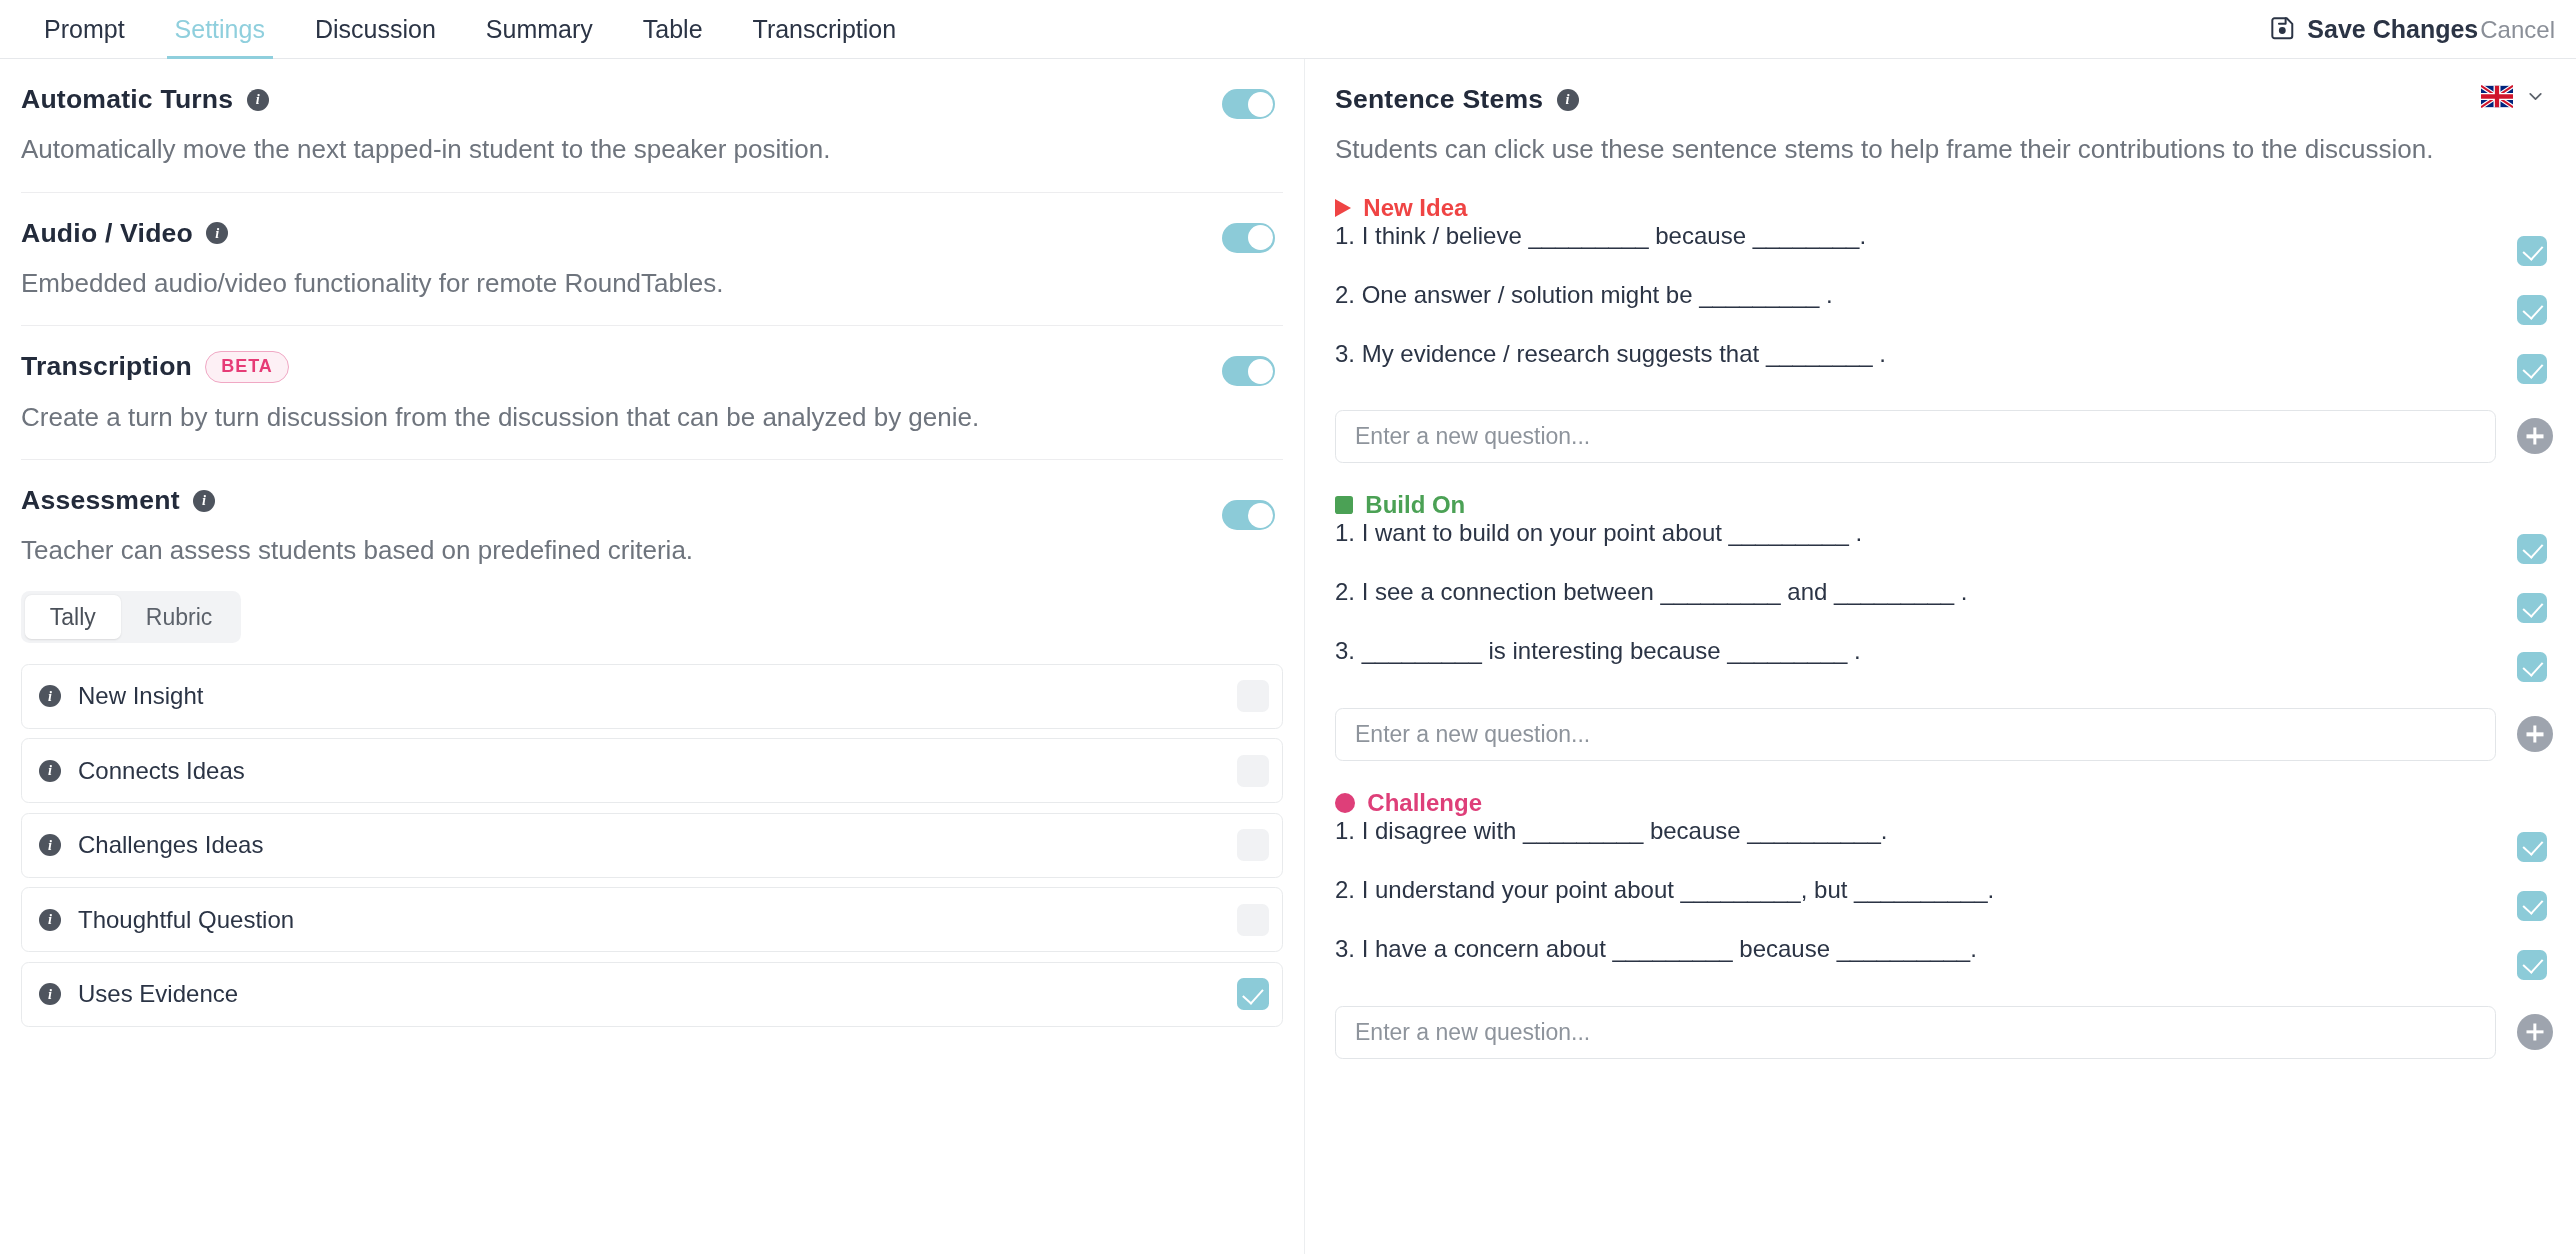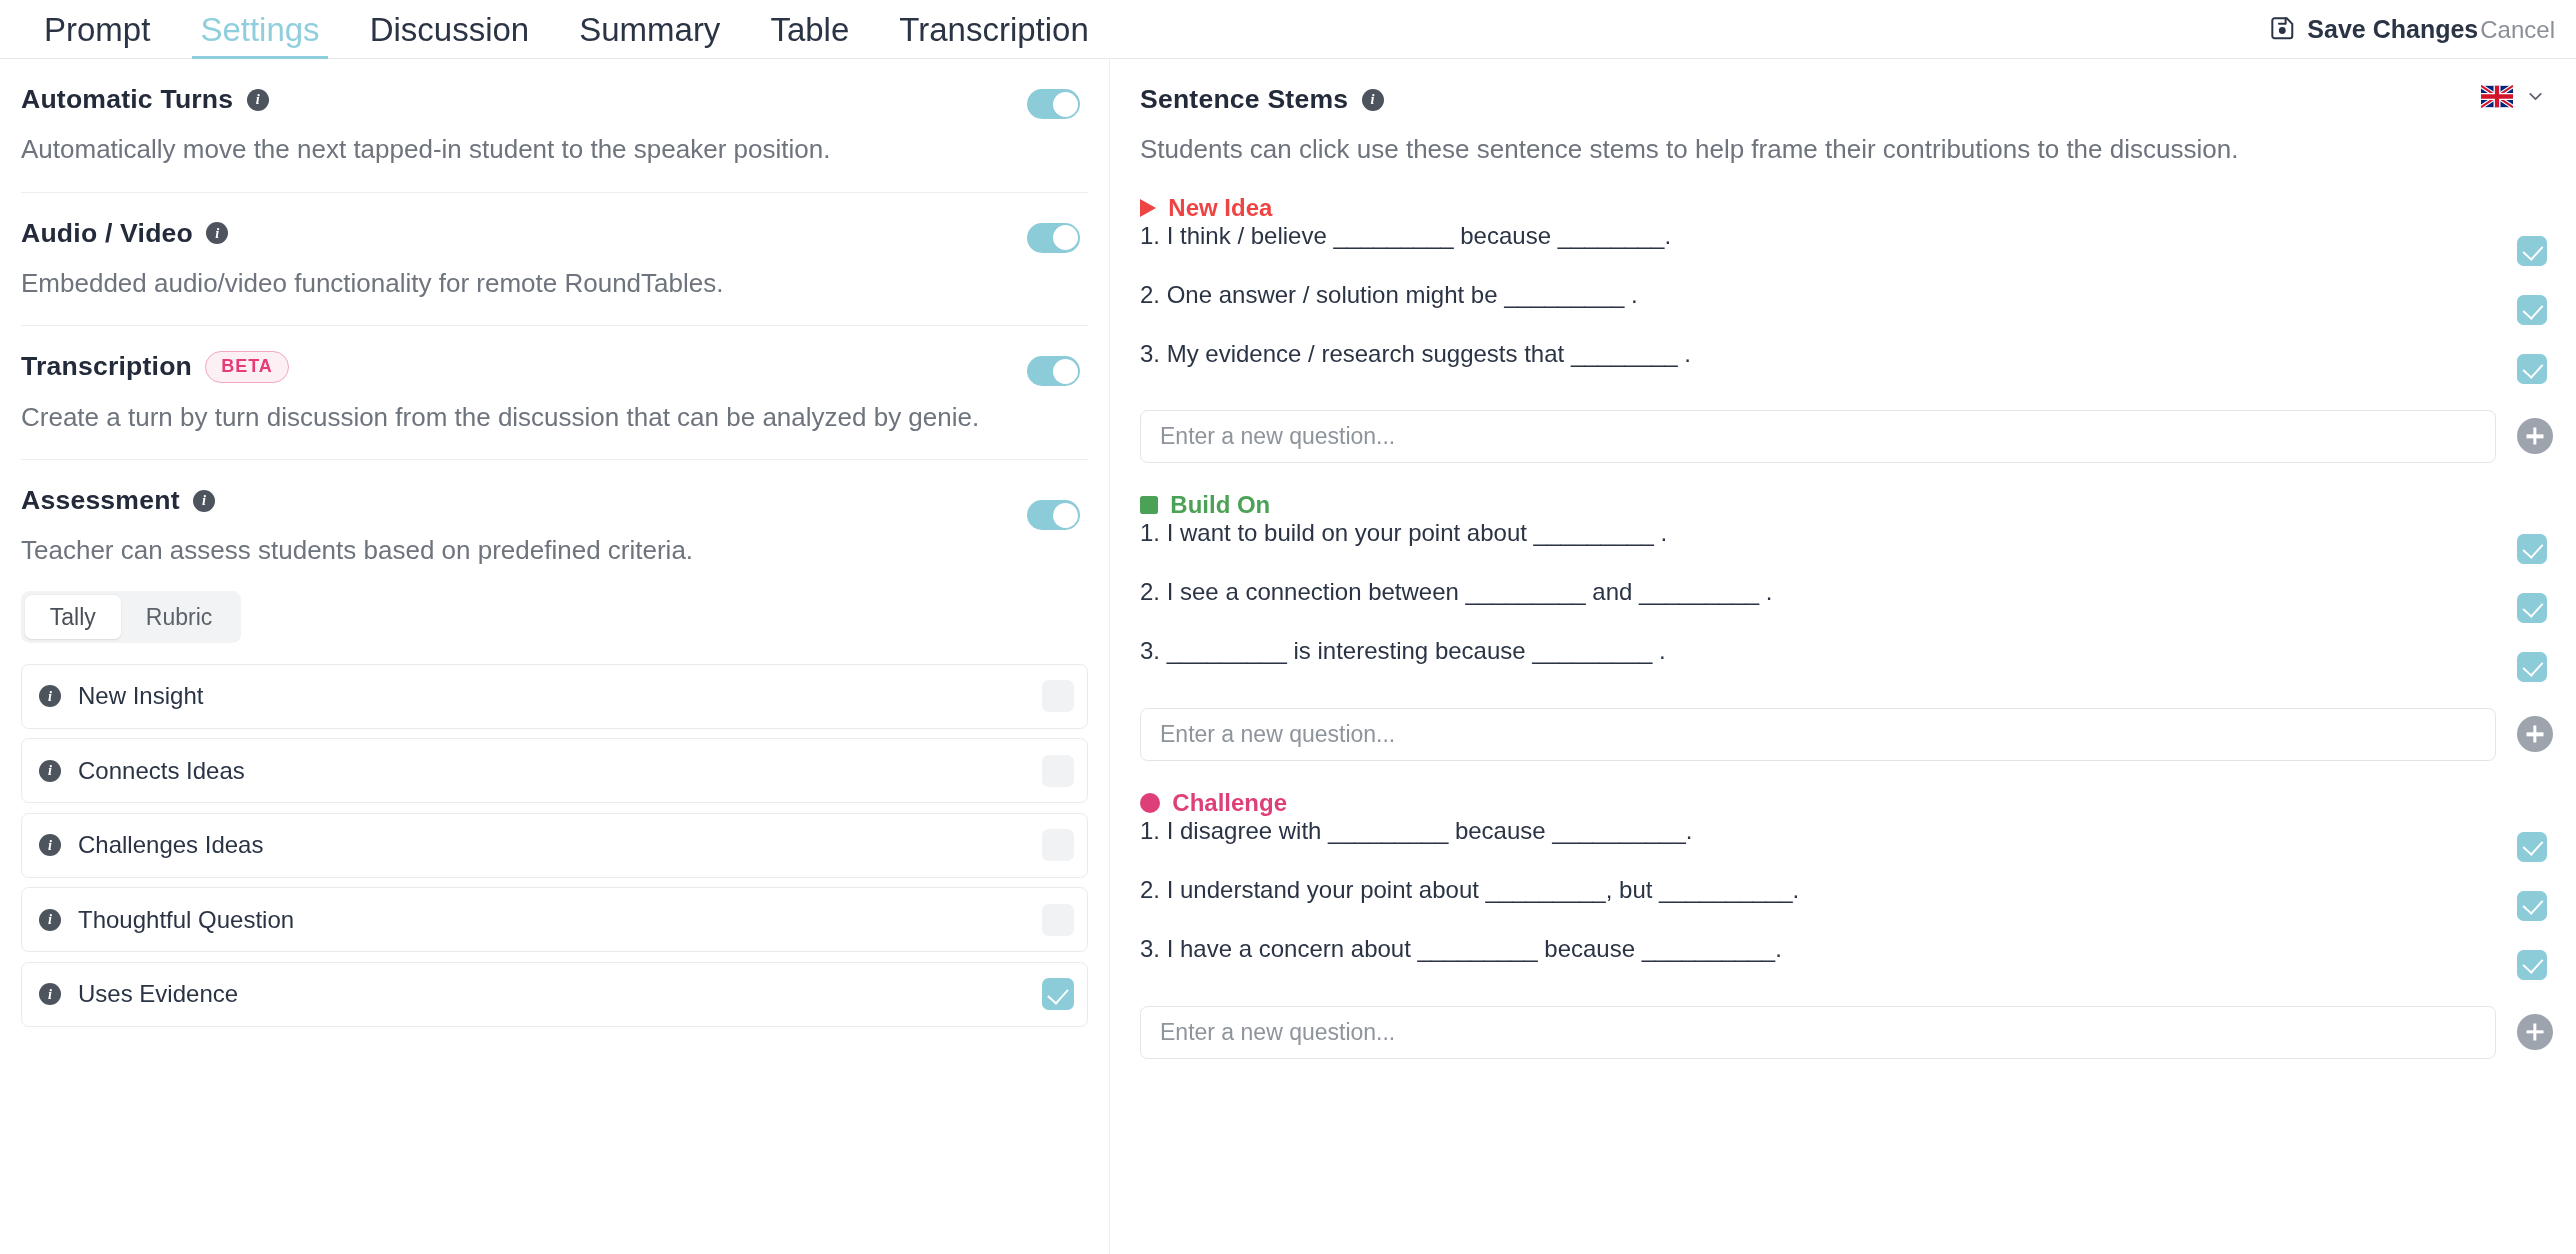--- a/index.html
+++ b/index.html
@@ -22,7 +22,7 @@
   }
   .tabs { display: flex; align-items: center; height: 59px; }
   .tab {
-    font-size: 33px;
+    font-size: 25px;
     color: #2b3445;
     padding: 0 25px;
     height: 59px;

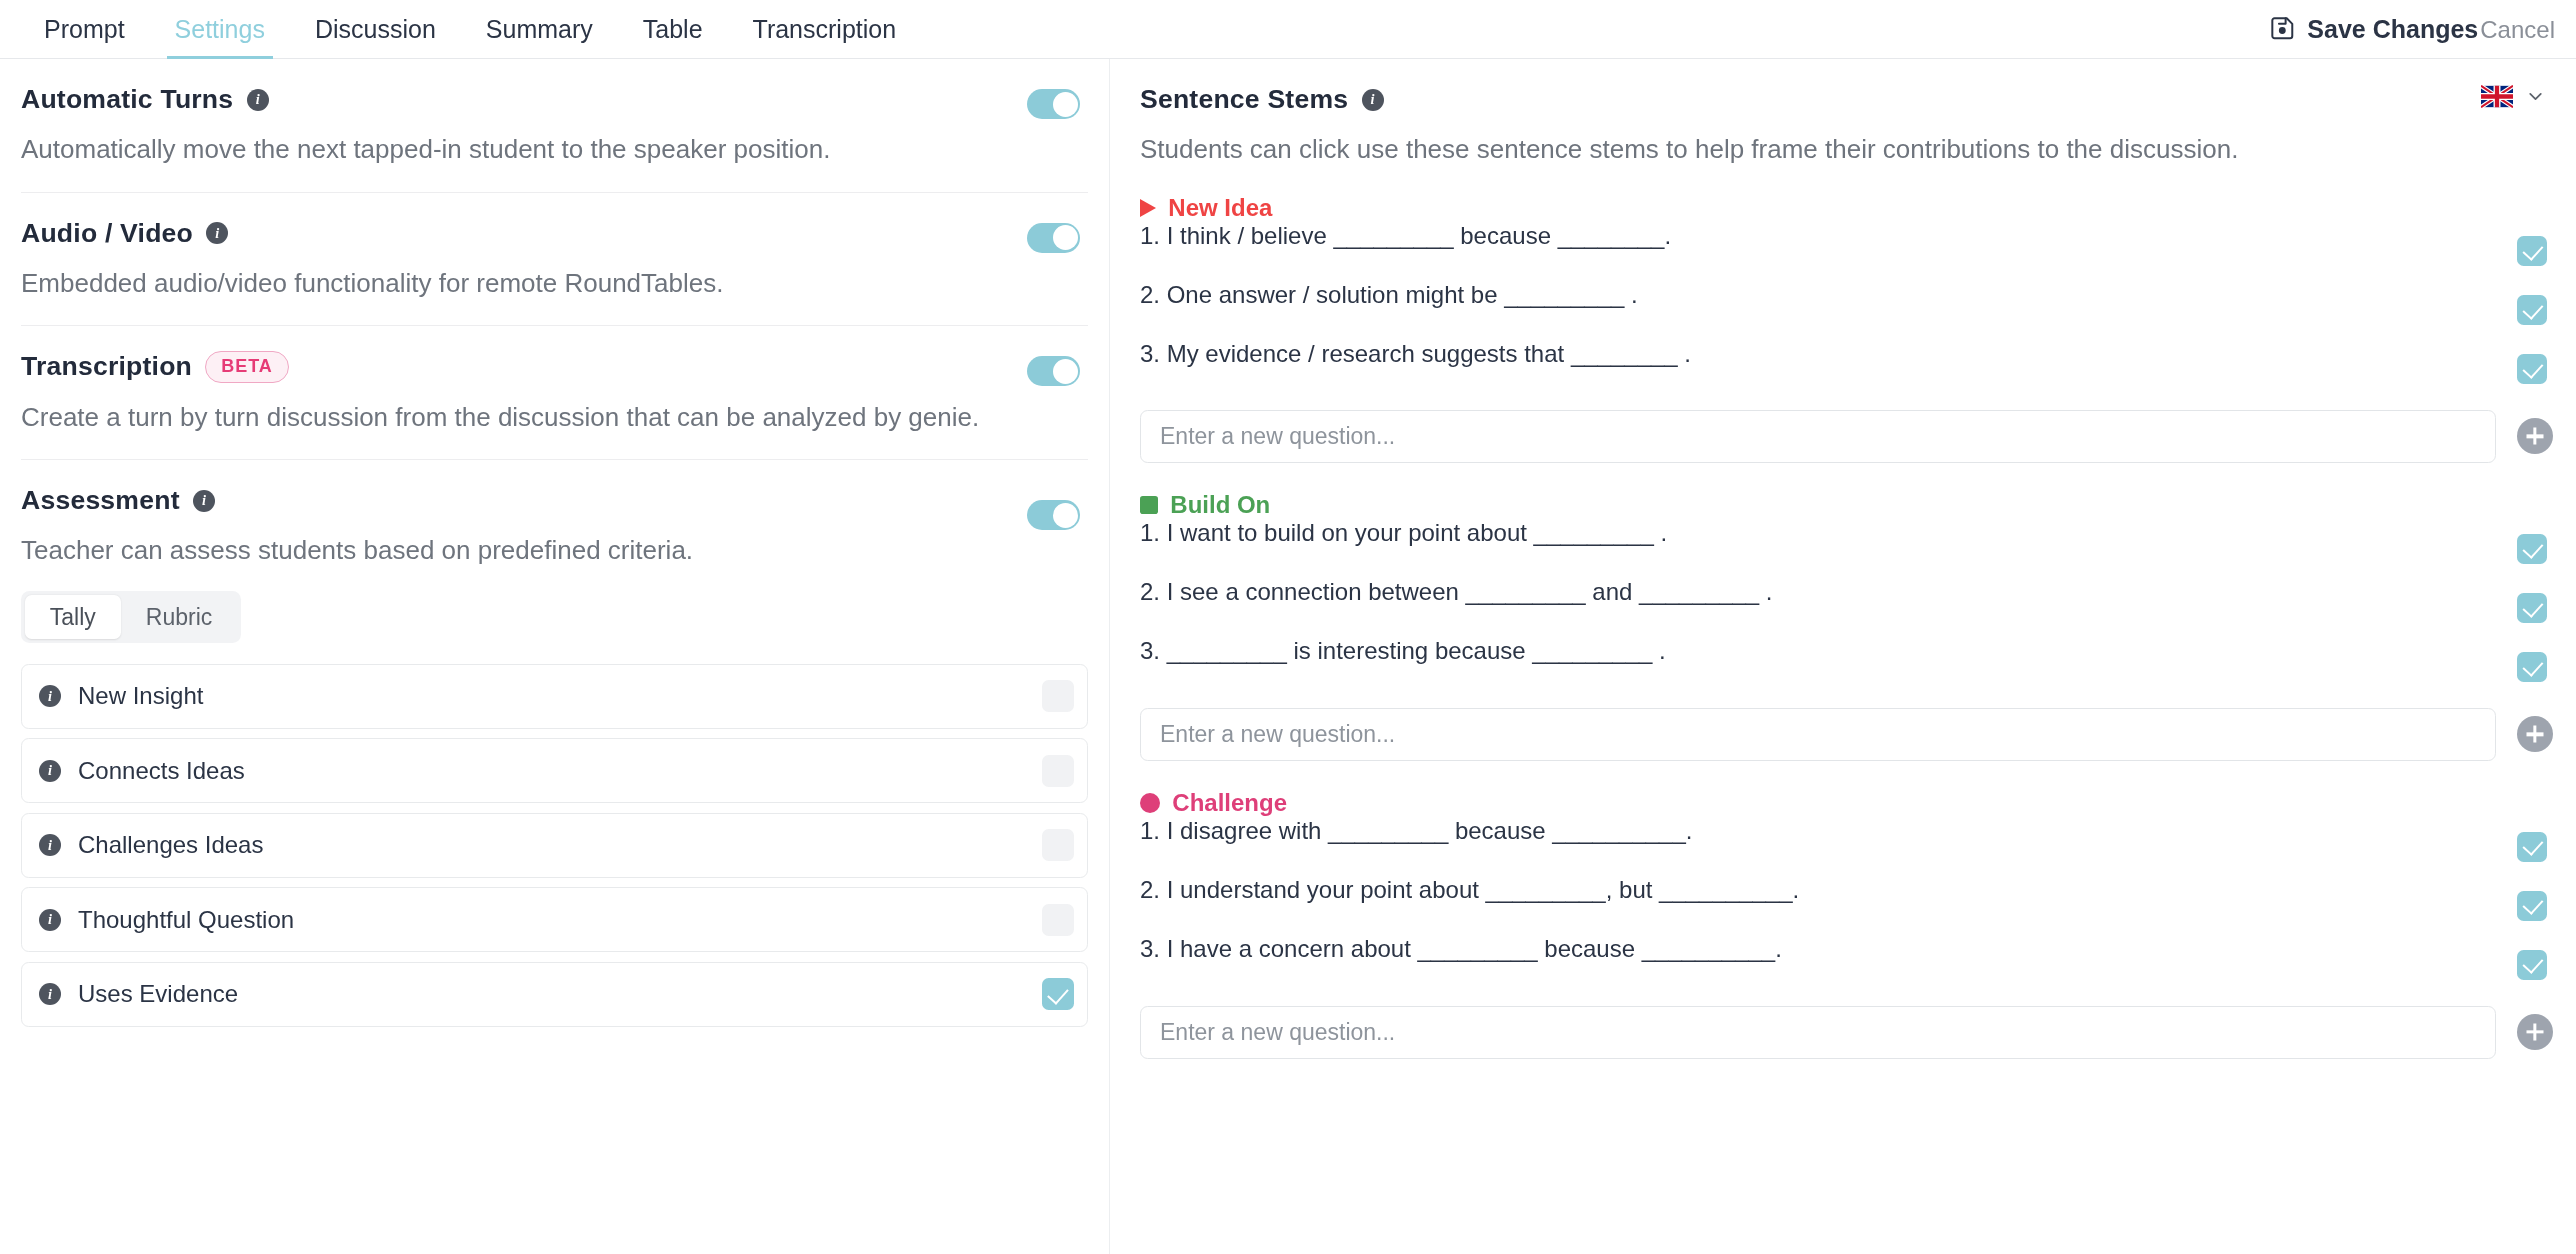--- a/index.html
+++ b/index.html
@@ -61,7 +61,7 @@
     align-items: stretch;
   }
   .left-pane {
-    width: 1110px;
+    width: 1305px;
     padding: 0 21px;
     border-right: 0.9px solid #eceef0;
     overflow: hidden;

